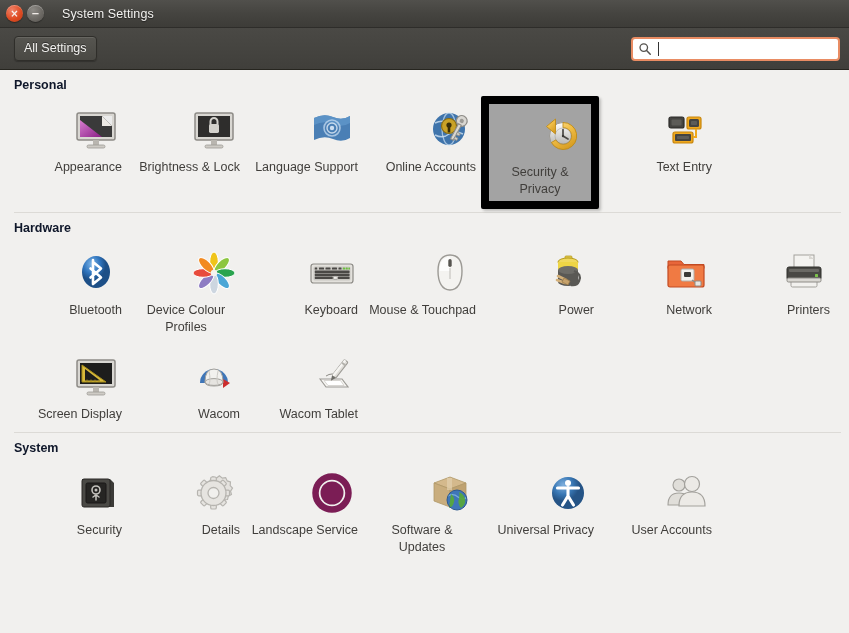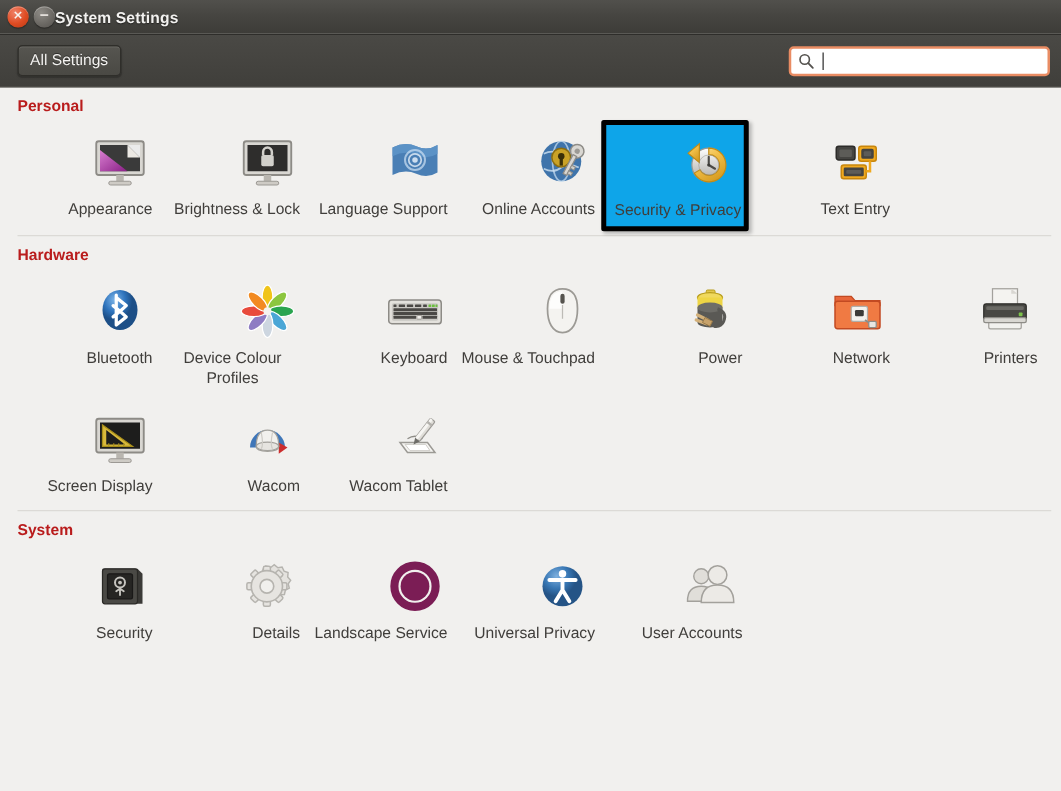--- a/index.html
+++ b/index.html
@@ -53,8 +53,8 @@
   .win-title {
     color: #f2f1ef;
     font-size: 12.5px;
-    font-weight: bold;
-    margin-left: 0;
+    font-weight: normal;
+    margin-left: 18px;
     text-shadow: 0 1px 1px rgba(0,0,0,.5);
     letter-spacing: .1px;
   }

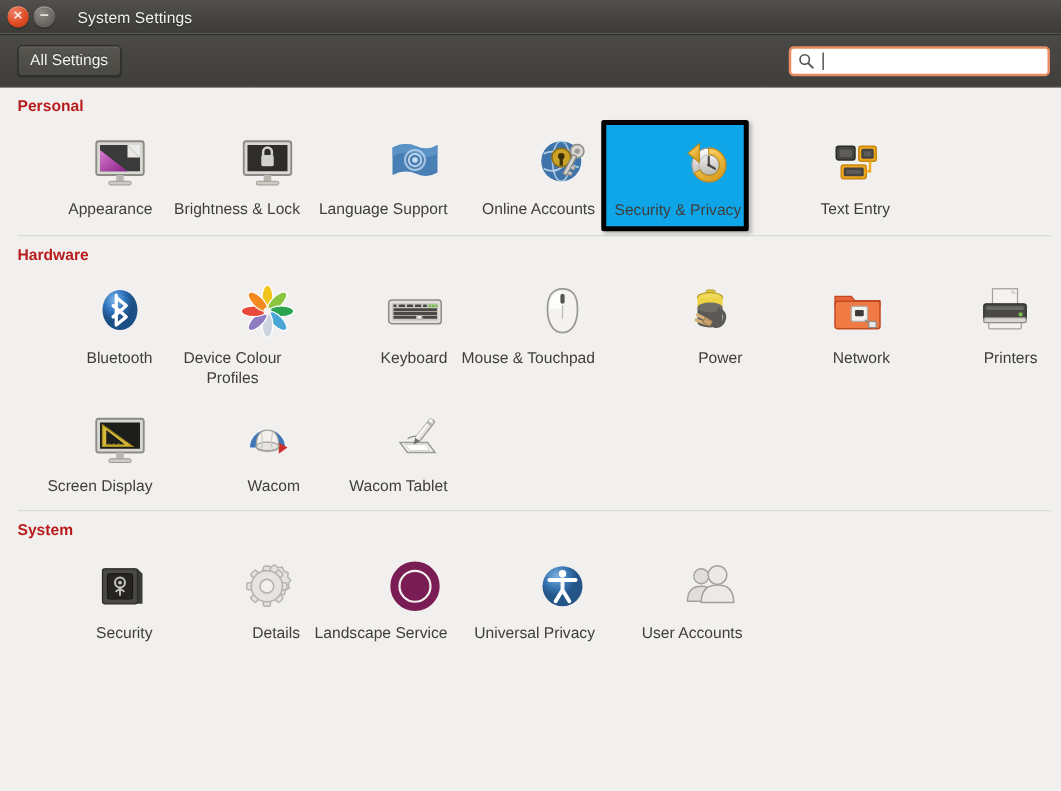--- a/index.html
+++ b/index.html
@@ -129,7 +129,7 @@
   .section-header {
     font-size: 12.5px;
     font-weight: bold;
-    color: #b91c1c;
+    color: #0f172a;
     padding: 8px 12px 4px 14px;
   }
   .separator {

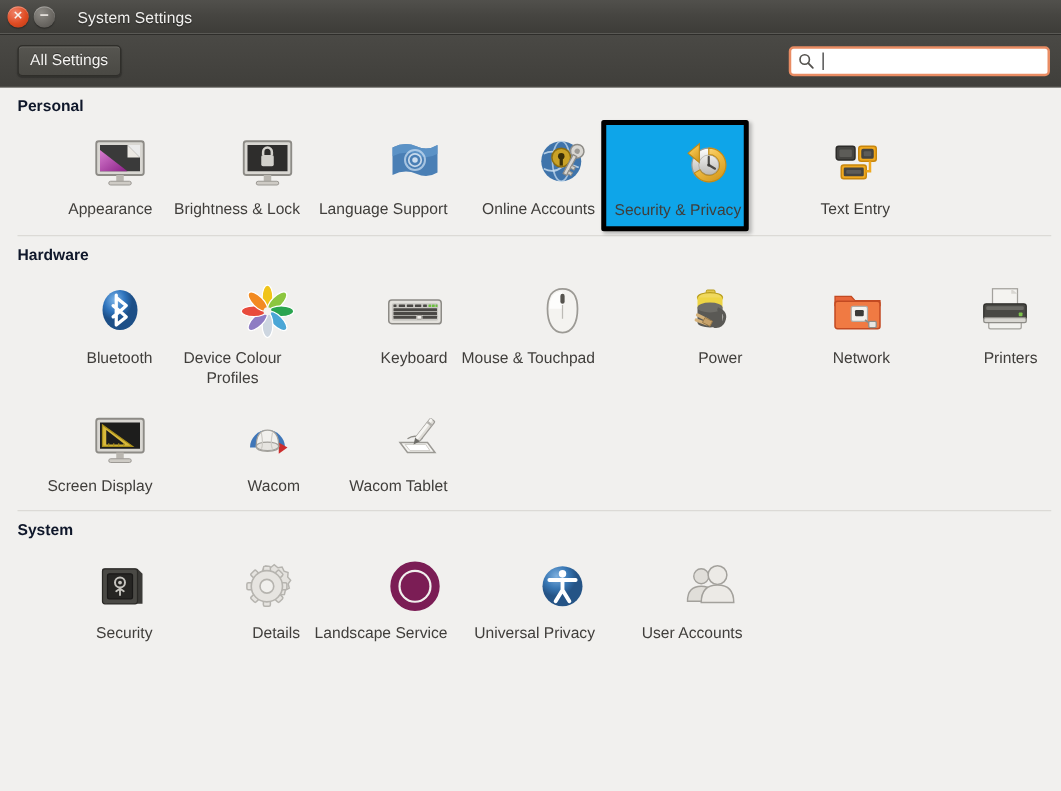--- a/index.html
+++ b/index.html
@@ -155,8 +155,8 @@
     border-radius: 2px;
   }
   .tile.selected {
-    border: 4px solid #000000;
-    background: #0ea5e9;
+    border: 8px solid #000000;
+    background: #a3a3a3;
     box-shadow: 2px 2px 3px rgba(0,0,0,.22);
   }
   .tile .icon-wrap {

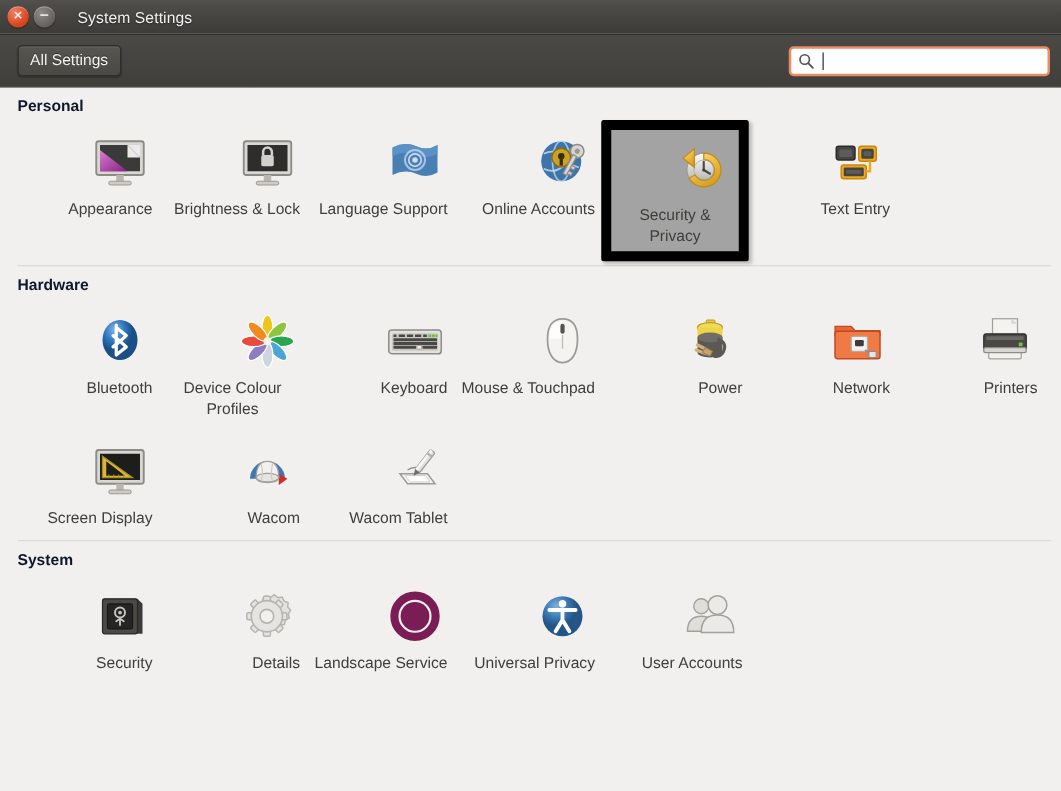--- a/index.html
+++ b/index.html
@@ -596,6 +596,22 @@
           <div class="label">Landscape Service</div>
         </div>
 
+        <div class="tile">
+          <div class="icon-wrap">
+            <svg width="48" height="48" viewBox="0 0 48 48">
+              <path d="M8 14 L24 8 L40 14 L24 20 Z" fill="#d4b98c" stroke="#b09867" stroke-width=".8"></path>
+              <path d="M8 14 L24 20 L24 38 L8 32 Z" fill="#c9ad7d" stroke="#b09867" stroke-width=".8"></path>
+              <path d="M40 14 L24 20 L24 38 L40 32 Z" fill="#bfa271" stroke="#b09867" stroke-width=".8"></path>
+              <rect x="21" y="9" width="5" height="12" fill="#e3d0ae" opacity=".7"></rect>
+              <circle cx="31" cy="31" r="10" fill="#3f76b8"></circle>
+              <path d="M22 27 q5 -3 10 1 q5 4 9 0" stroke="#9fd3f0" stroke-width="1.2" fill="none" opacity=".6"></path>
+              <path d="M25 25 q4 3 3 8 q-1 5 -5 6" fill="#57a83c" opacity=".95"></path>
+              <path d="M33 23 q5 2 6 7 q1 6 -4 9 q-4 -5 -2 -9 q1 -4 0 -7 Z" fill="#57a83c" opacity=".95"></path>
+              <ellipse cx="31" cy="31" rx="10" ry="10" fill="none" stroke="#2e5a8e" stroke-width="1"></ellipse>
+            </svg>
+          </div>
+          <div class="label">Software &amp; Updates</div>
+        </div>
 
 
         <div class="tile">

